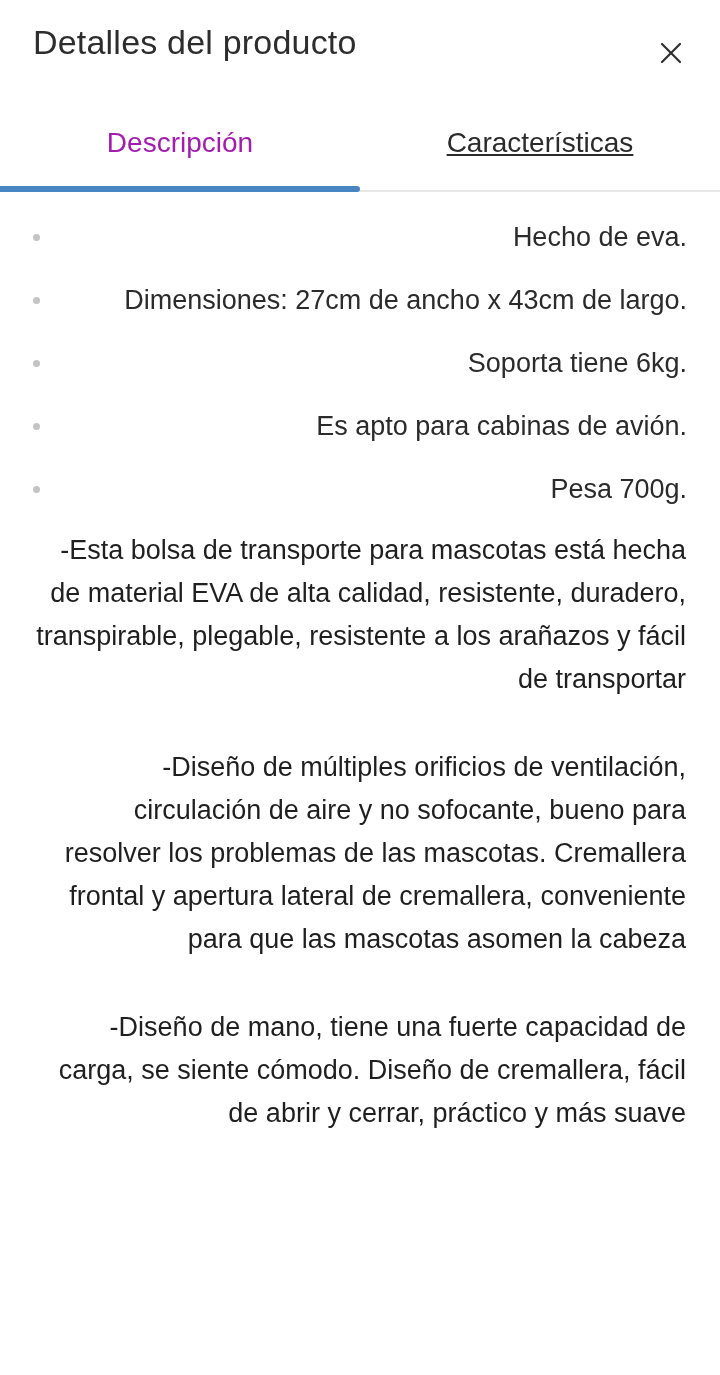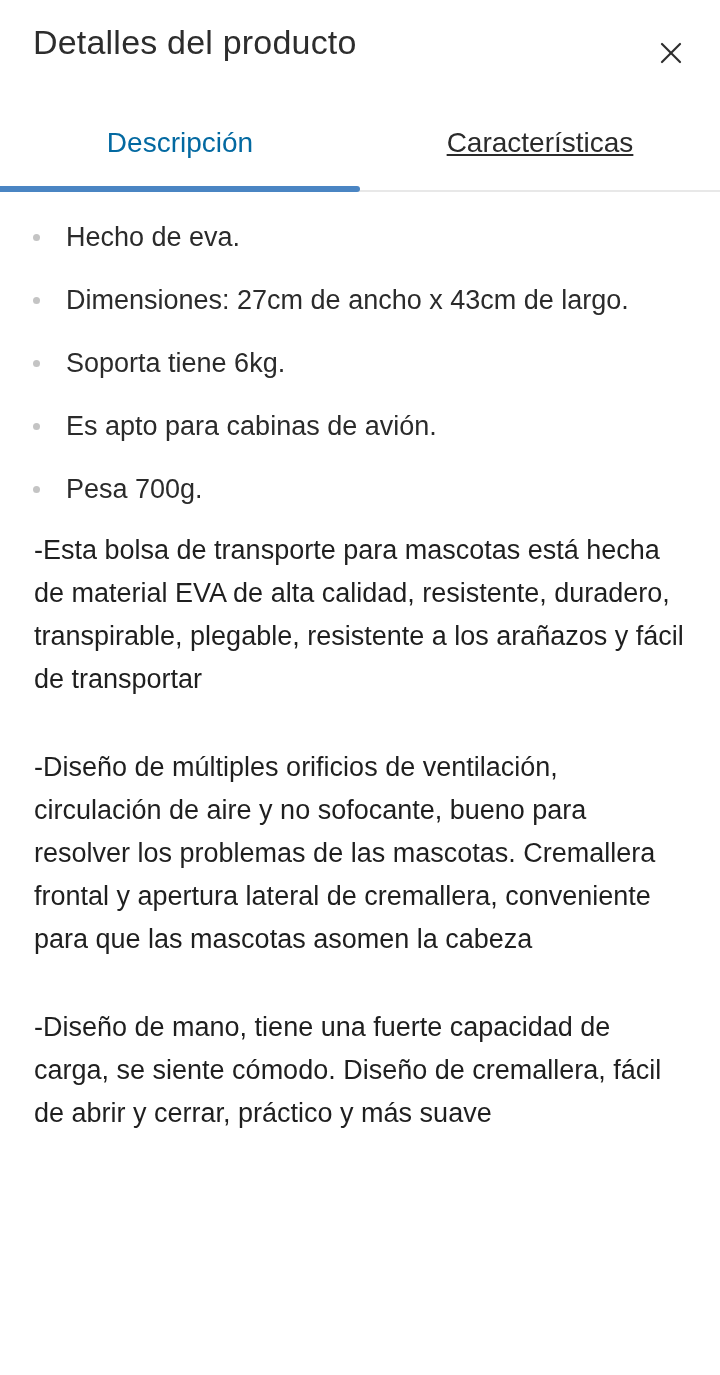--- a/index.html
+++ b/index.html
@@ -53,7 +53,7 @@
     position: relative;
   }
   .tab.active {
-    color: #0369a1;
+    color: #a21caf;
   }
   .tab.inactive {
     color: #2b2b2b;

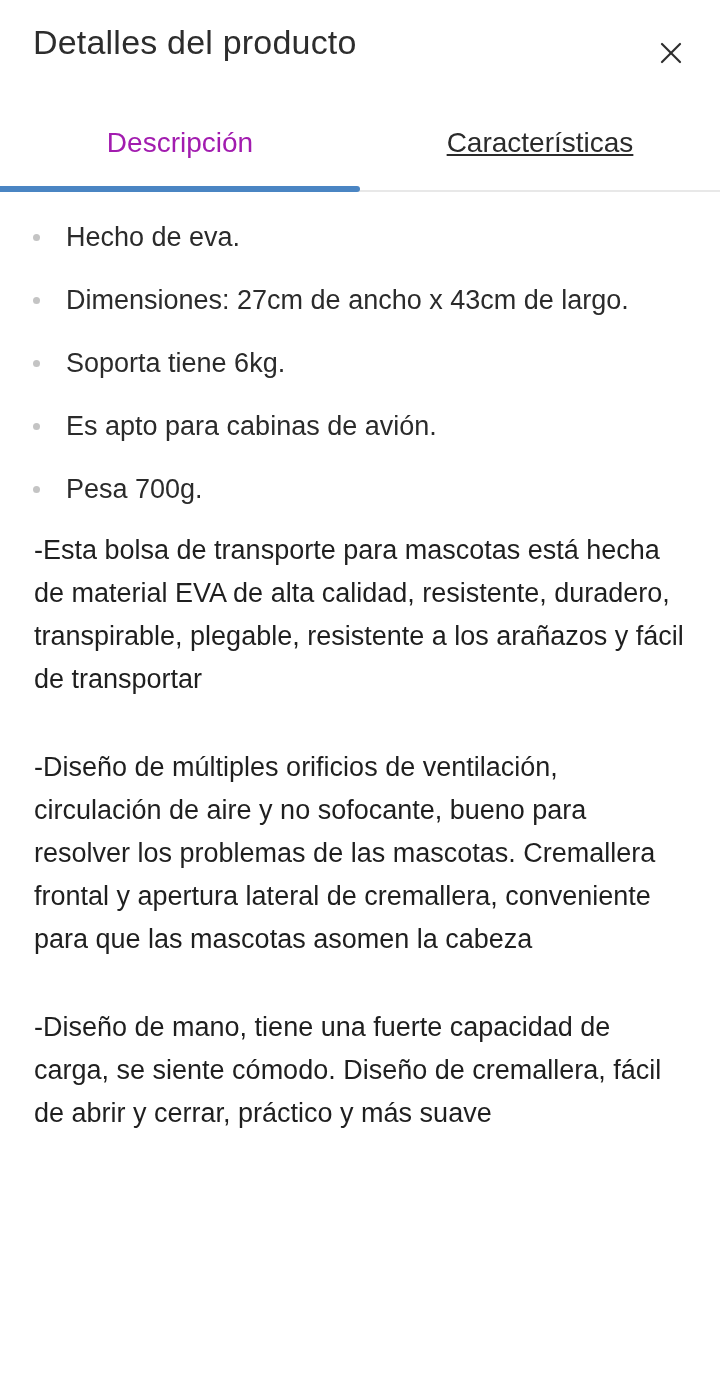--- a/index.html
+++ b/index.html
@@ -70,6 +70,7 @@
   }
   .content {
     padding: 22px 33px 0 33px;
+    text-align: right;
   }
   ul.bullets {
     list-style: none;

